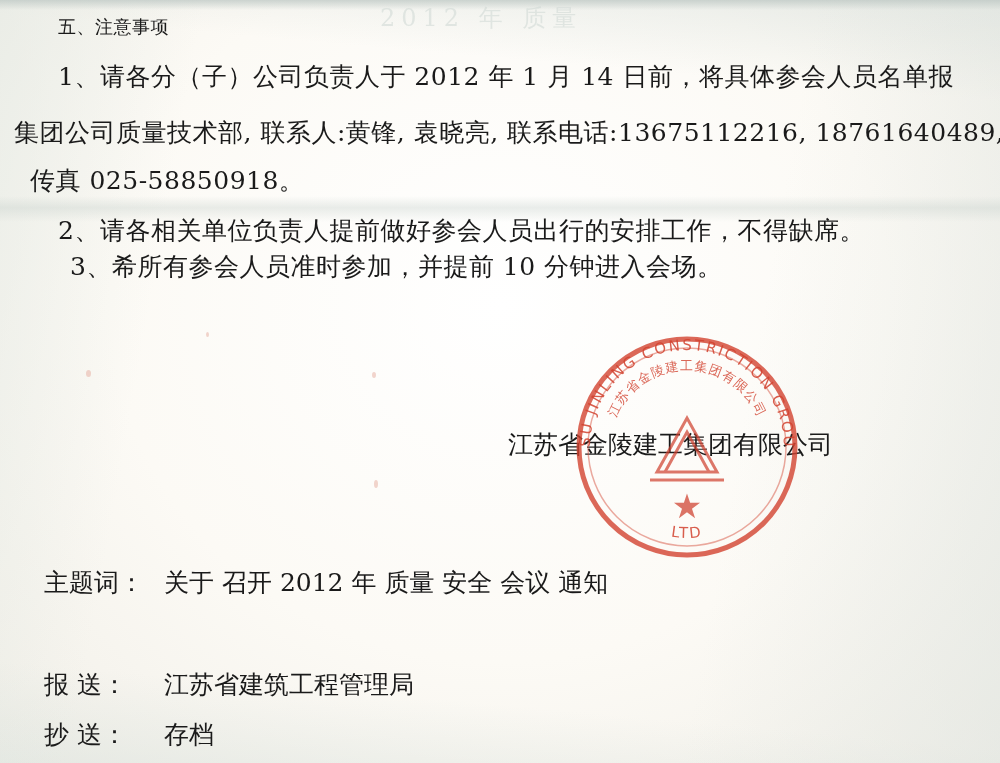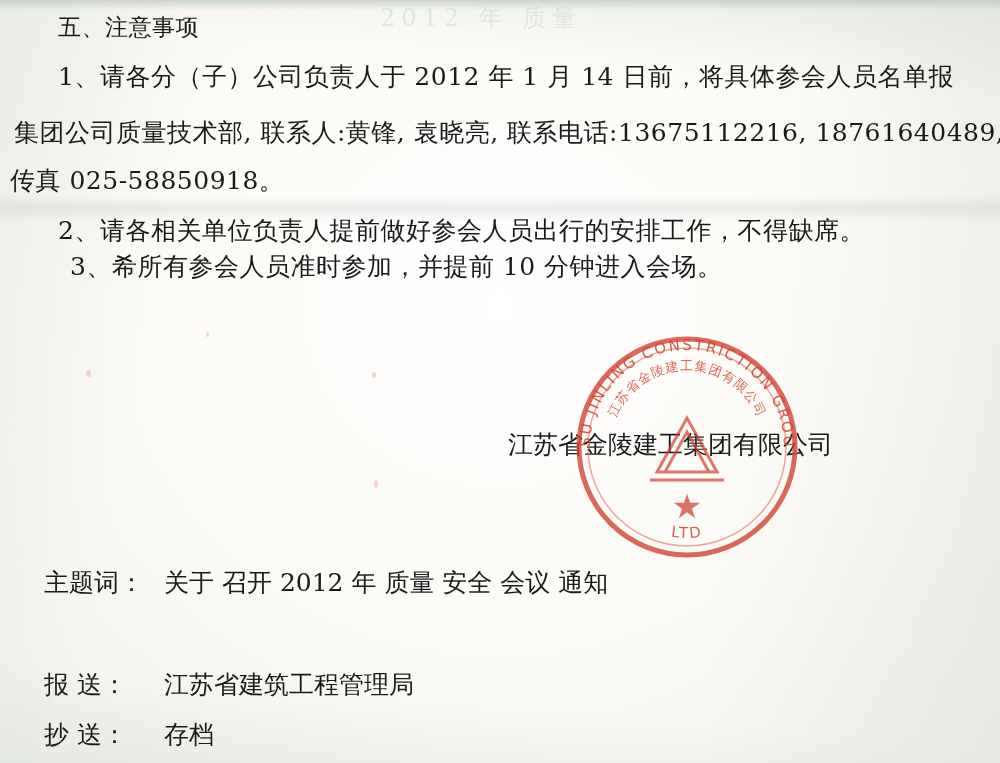--- a/index.html
+++ b/index.html
@@ -70,7 +70,7 @@
     line-height: 30px;
     letter-spacing: 0.5px;
   }
-  .notice-title { font-size: 23px; }
+  .notice-title { font-size: 18px; }
 
   .sign-block {
     position: absolute;

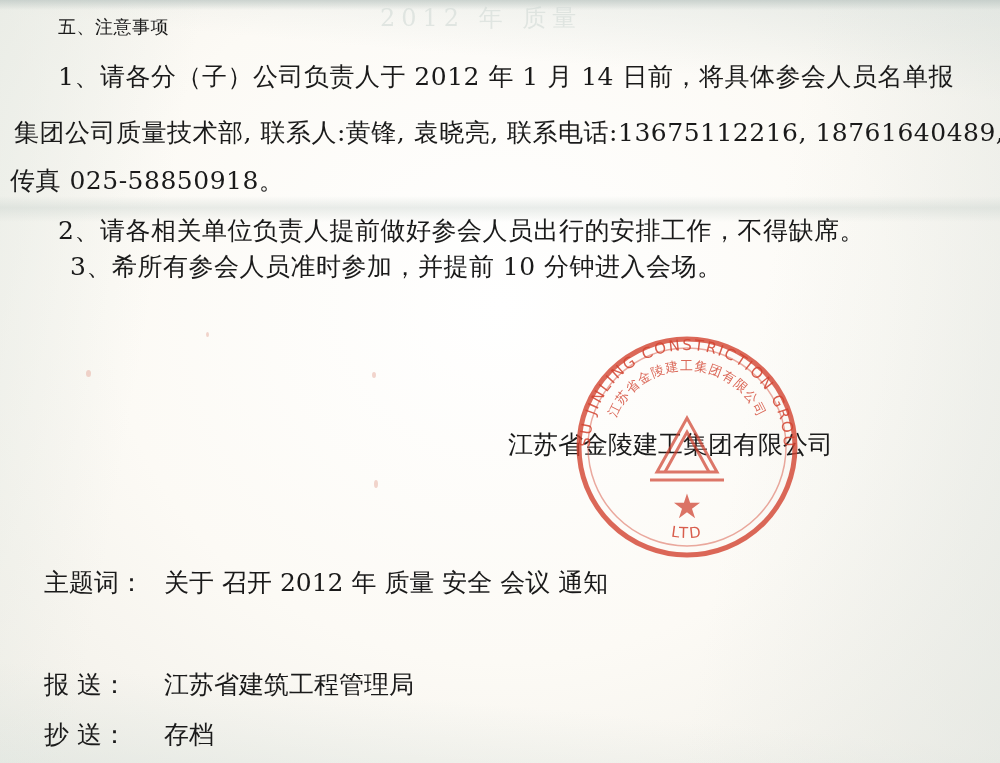--- a/index.html
+++ b/index.html
@@ -148,7 +148,7 @@
 
     <div class="line" style="left:14px; top:118px;">集团公司质量技术部, 联系人:黄锋, 袁晓亮, 联系电话:13675112216, 18761640489,</div>
 
-    <div class="line" style="left:10px; top:166px;">传真 025-58850918。</div>
+    <div class="line" style="left:30px; top:166px;">传真 025-58850918。</div>
 
     <div class="line" style="left:58px; top:216px;">2、请各相关单位负责人提前做好参会人员出行的安排工作，不得缺席。</div>
 

